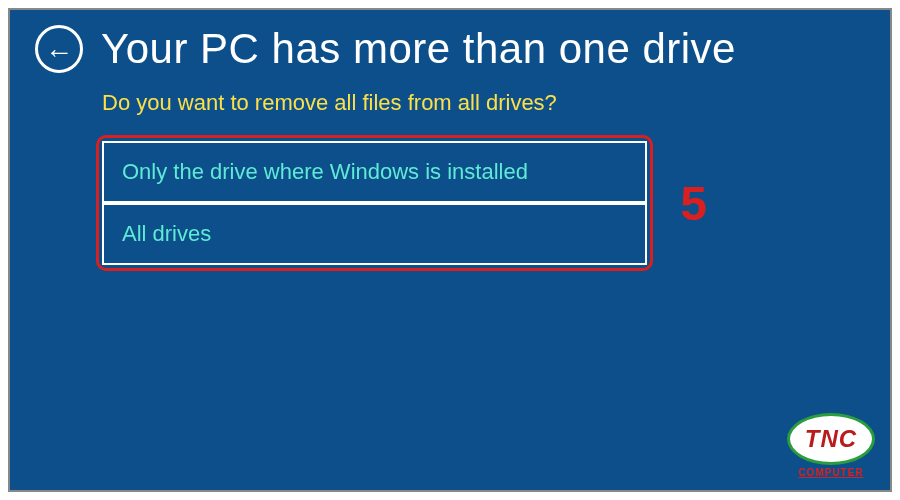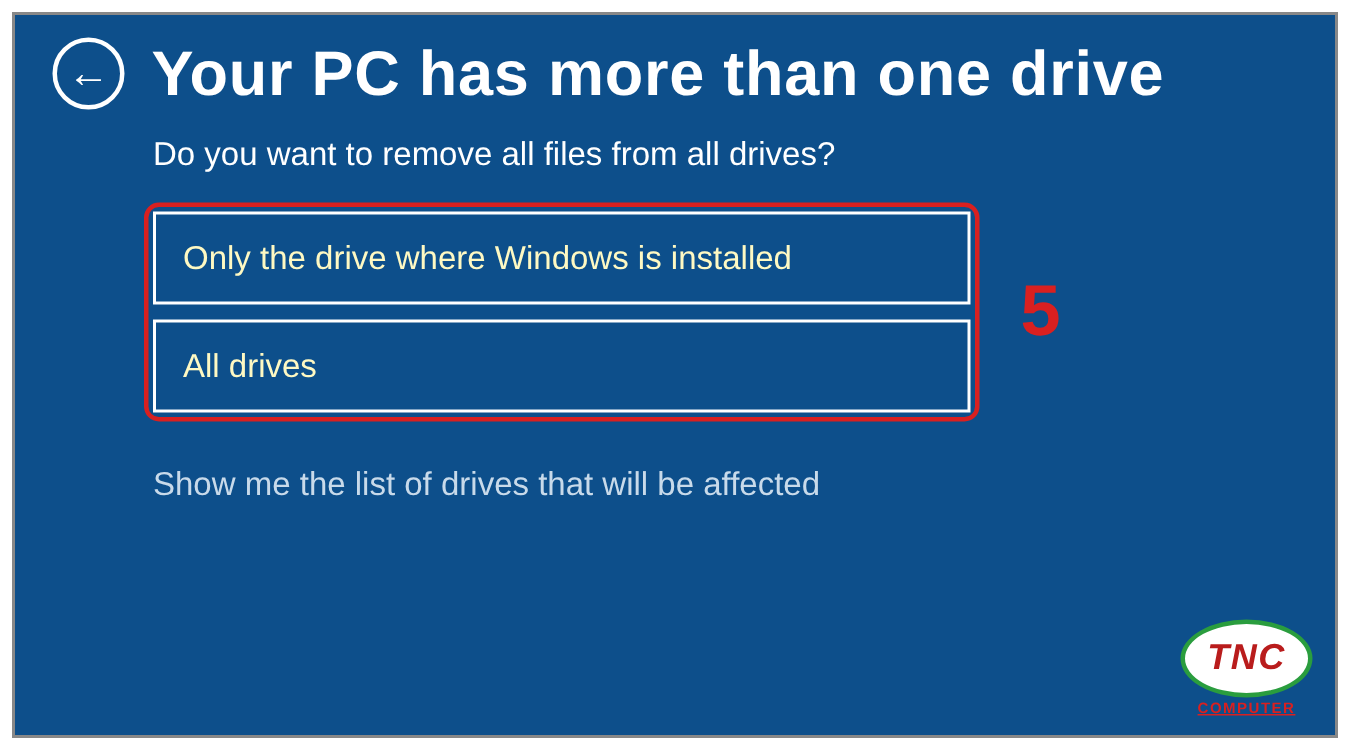--- a/index.html
+++ b/index.html
@@ -48,7 +48,7 @@
     .title {
       color: #ffffff;
       font-size: 42px;
-      font-weight: 700;
+      font-weight: 400;
       letter-spacing: 0.5px;
     }
     .subtitle {

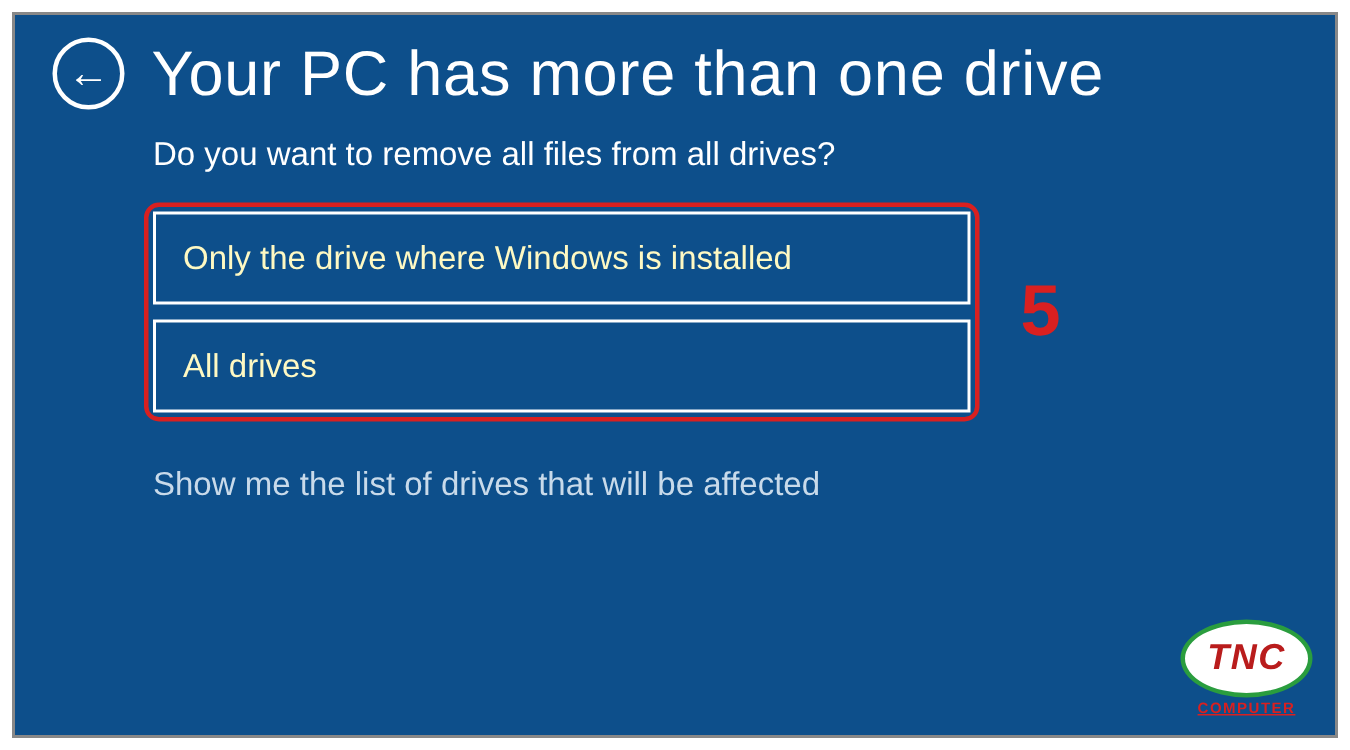--- a/index.html
+++ b/index.html
@@ -52,7 +52,7 @@
       letter-spacing: 0.5px;
     }
     .subtitle {
-      color: #ffffff;
+      color: #fde047;
       font-size: 22px;
       font-weight: 300;
       padding: 12px 0 25px 92px;

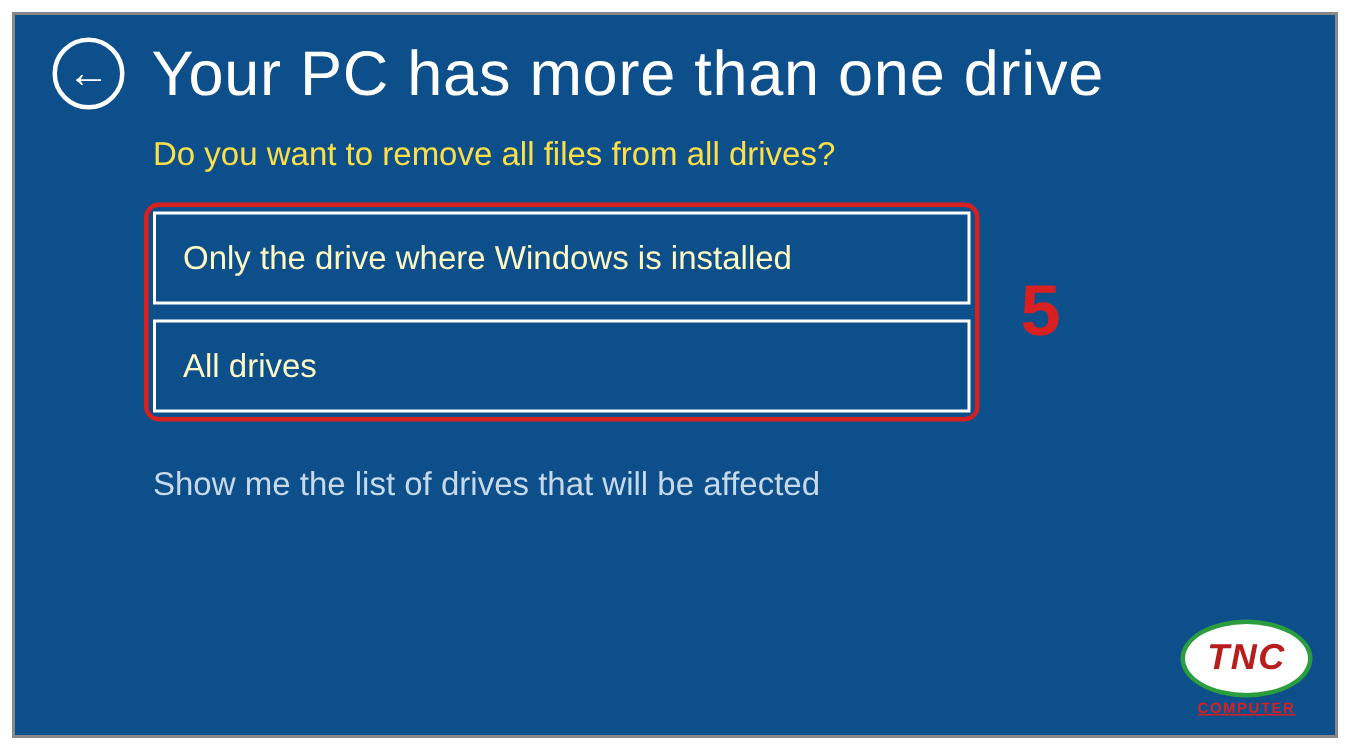--- a/index.html
+++ b/index.html
@@ -77,7 +77,7 @@
       background: #0d4f8b;
       border: 2px solid #ffffff;
       padding: 16px 18px;
-      color: #fef9c3;
+      color: #5eead4;
       font-size: 22px;
       font-weight: 400;
       cursor: pointer;

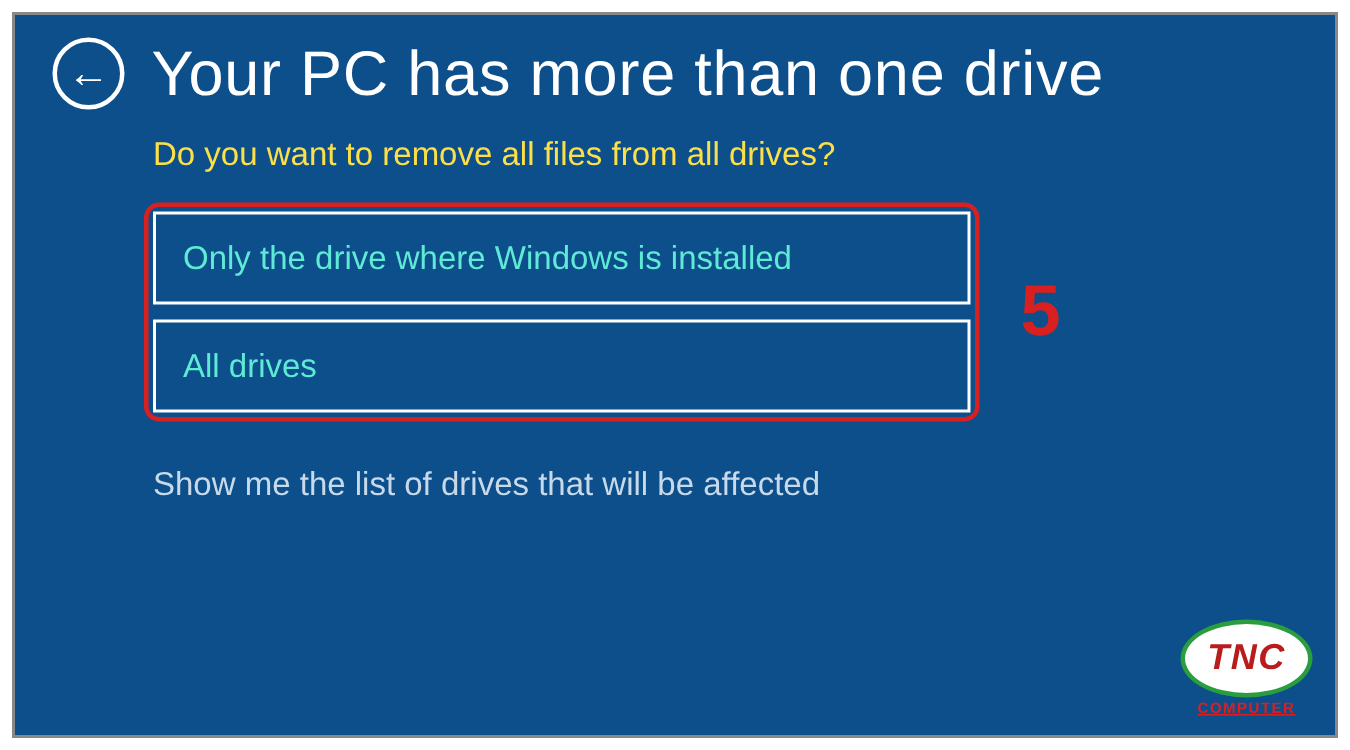--- a/index.html
+++ b/index.html
@@ -83,7 +83,7 @@
       cursor: pointer;
     }
     .option + .option {
-      margin-top: 10px;
+      margin-top: 0;
     }
     .step-num {
       position: absolute;

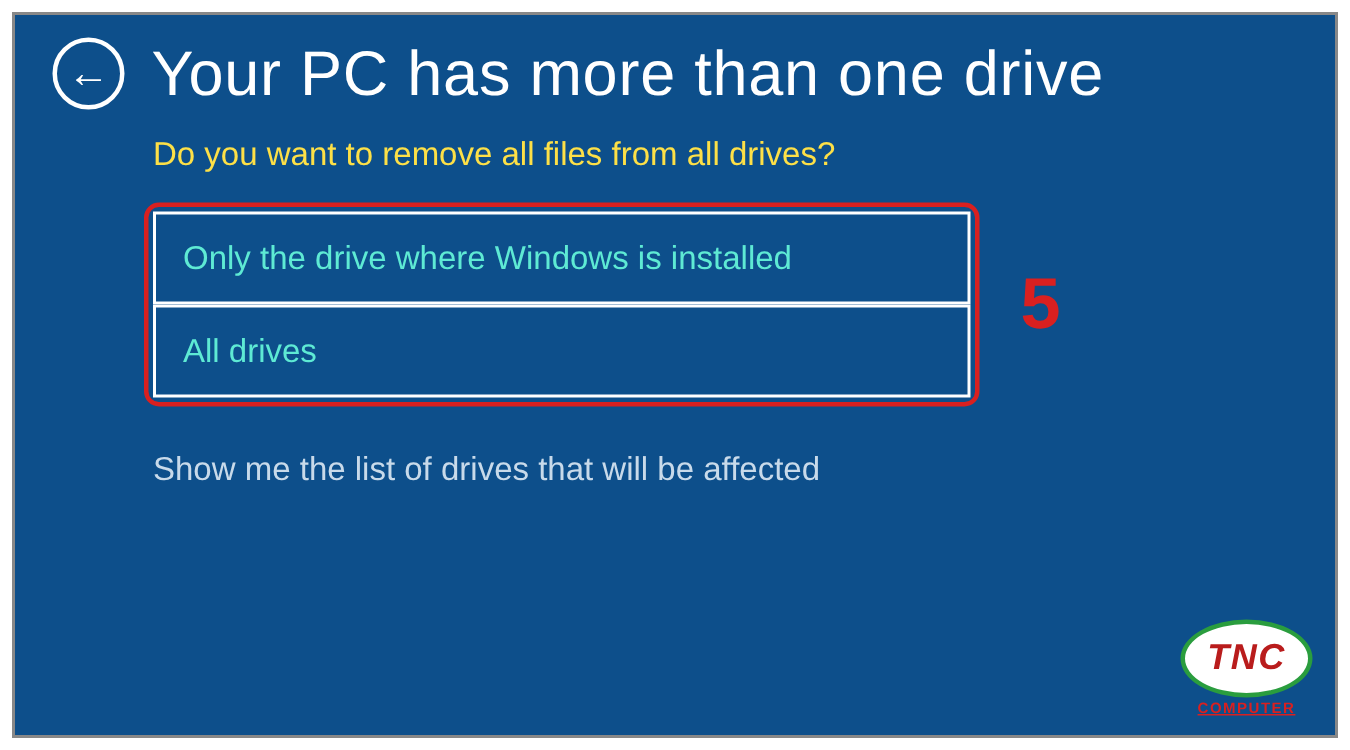--- a/index.html
+++ b/index.html
@@ -155,7 +155,6 @@
     <div class="step-num">5</div>
   </div>
 
-  <div class="link-row">Show me the list of drives that will be affected</div>
 
   <div class="watermark">
     <div class="wm-oval">

